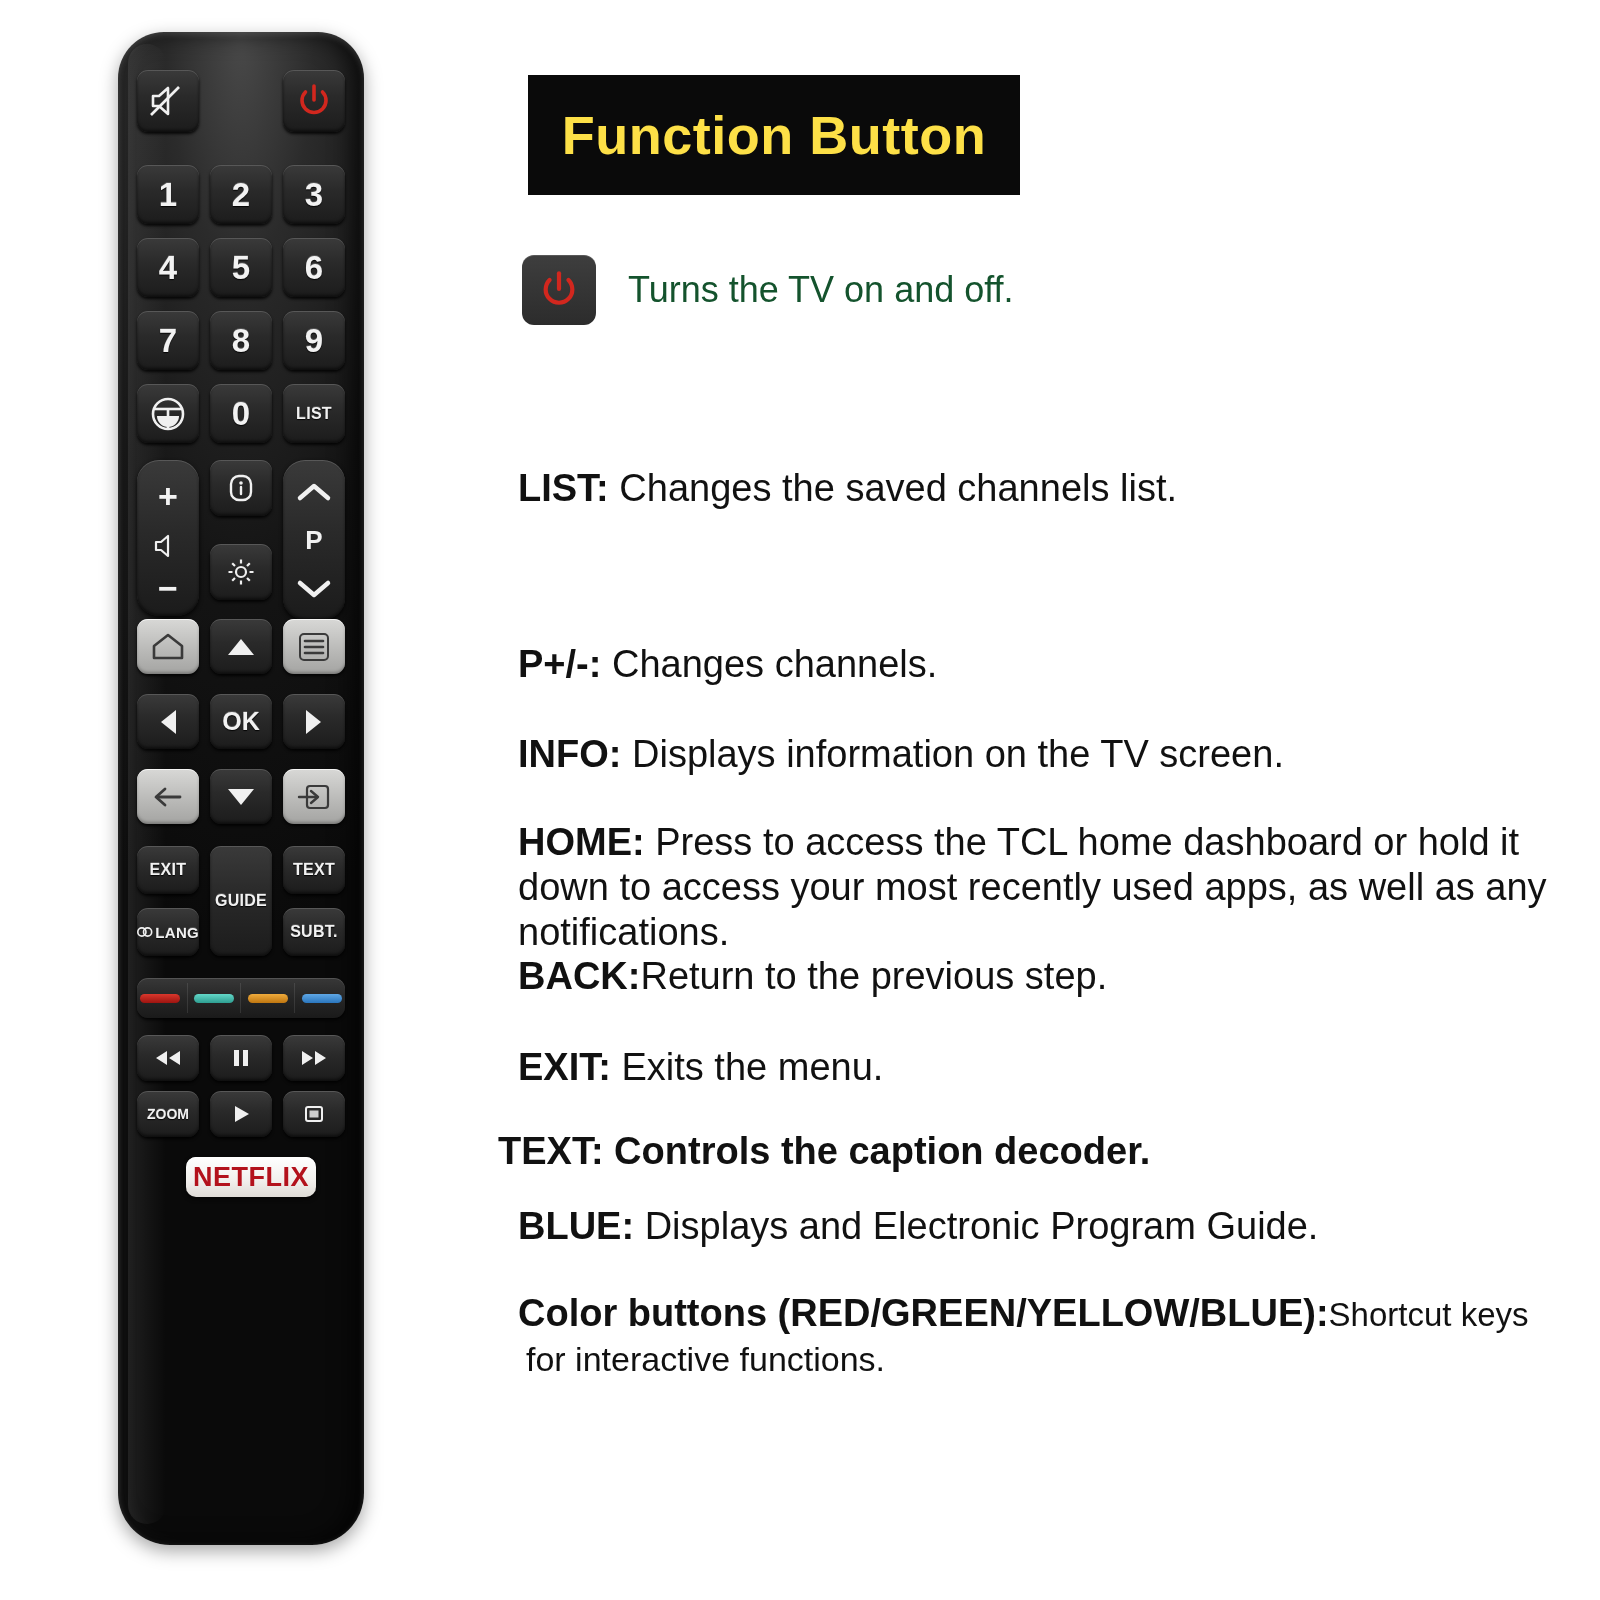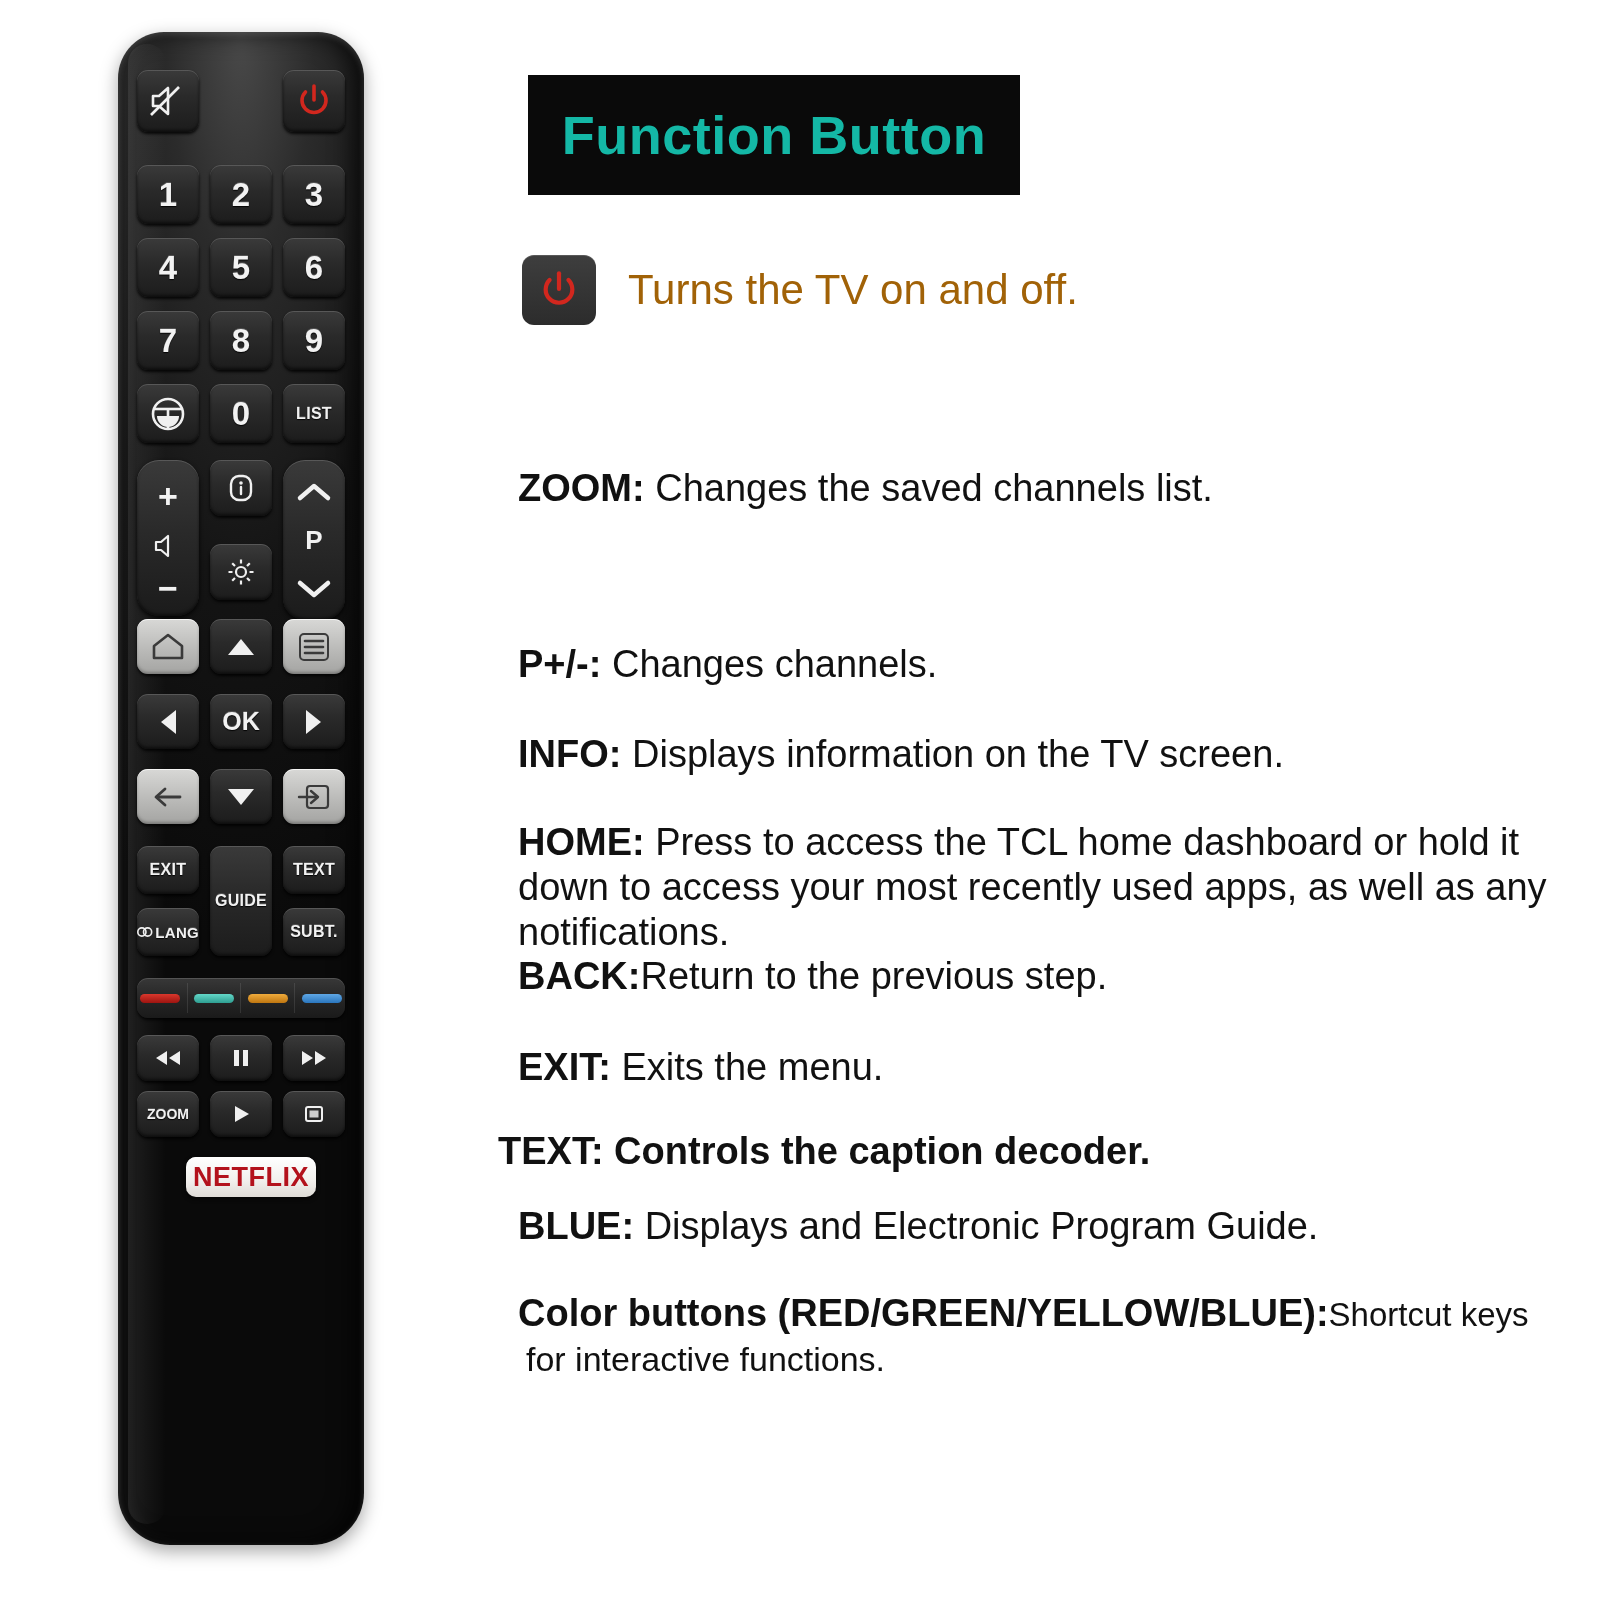--- a/index.html
+++ b/index.html
@@ -97,7 +97,7 @@
     background:#0a0a0a;display:flex;align-items:center;justify-content:center;
   }
   #title-bar span{
-    color:#14b8a6;font-size:54px;font-weight:bold;letter-spacing:.5px;
+    color:#fde047;font-size:54px;font-weight:bold;letter-spacing:.5px;
     font-family:"Liberation Sans", sans-serif;
   }
 

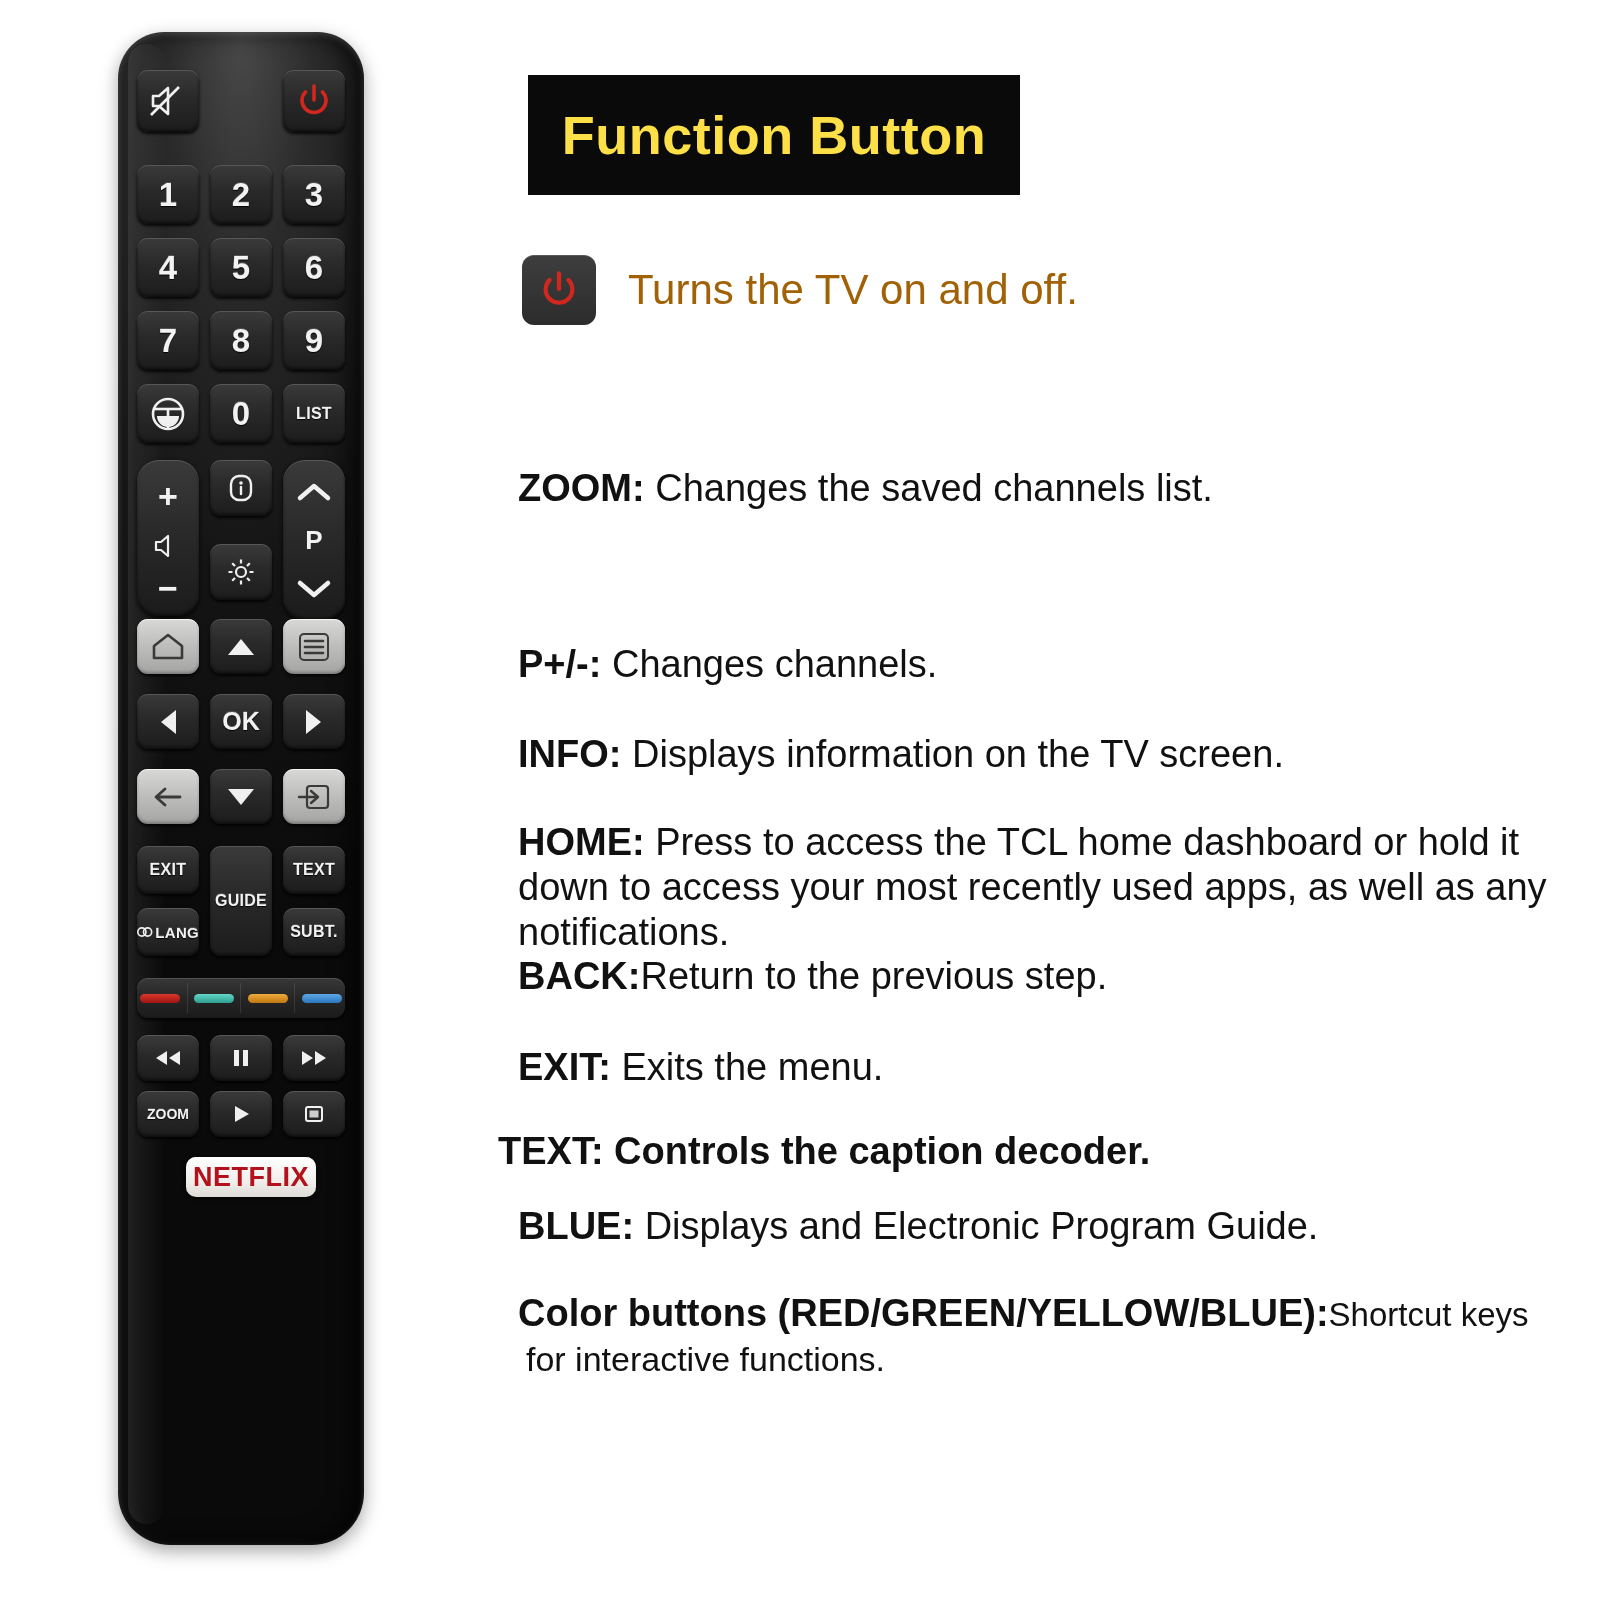--- a/index.html
+++ b/index.html
@@ -108,7 +108,7 @@
     display:flex;align-items:center;justify-content:center;
     box-shadow:inset 0 1px 0 rgba(255,255,255,.14);
   }
-  .power-row .desc{margin-left:32px;font-size:42px;color:#a16207;font-weight:normal;}
+  .power-row .desc{margin-left:32px;font-size:36px;color:#14532d;font-weight:normal;}
 
   .line{position:absolute;color:#111;font-family:"Liberation Sans", sans-serif;}
   .line b{font-weight:bold;}

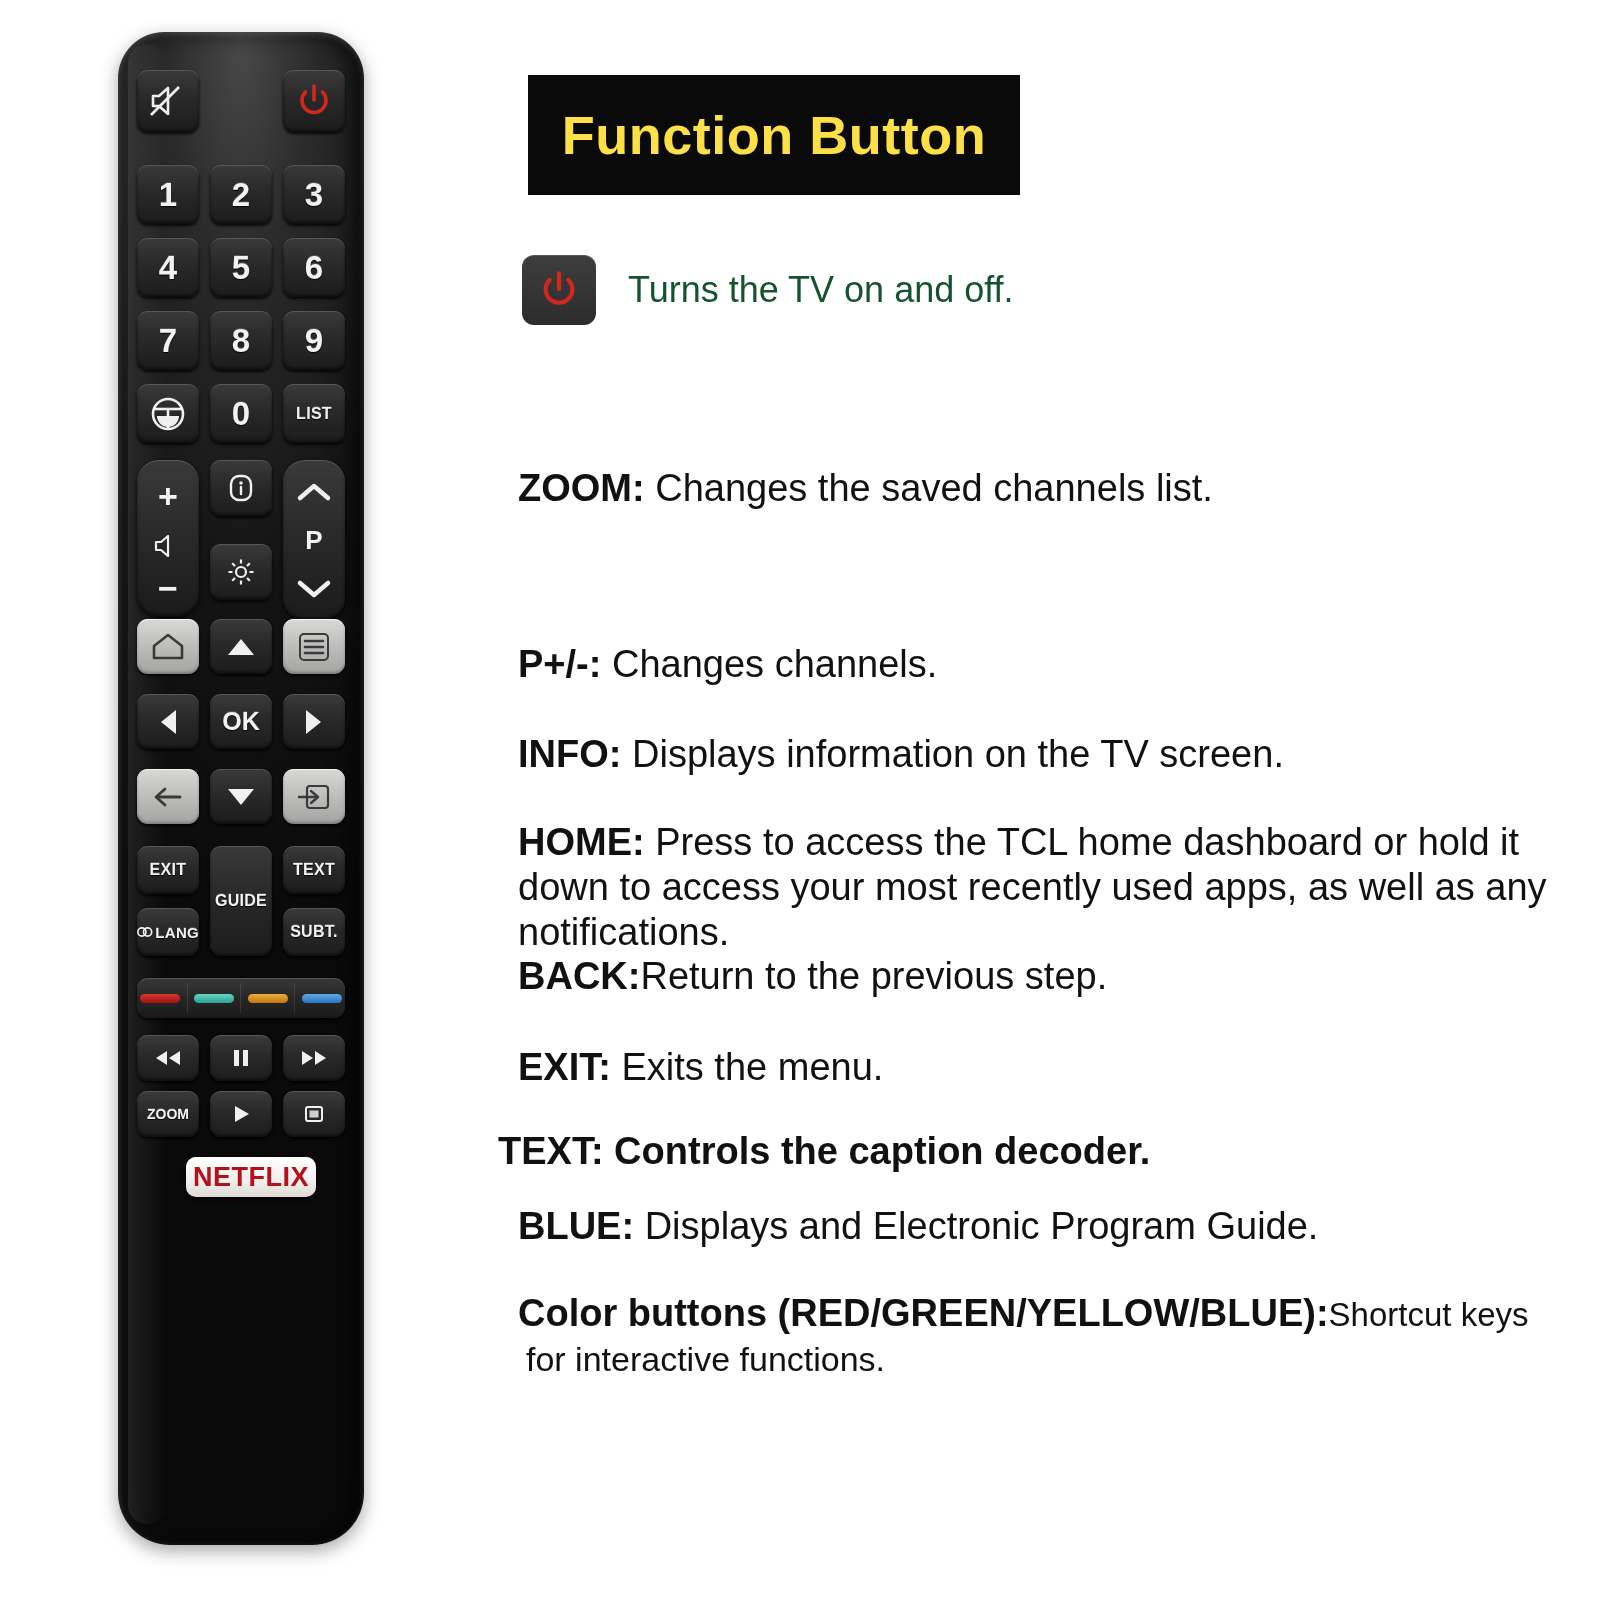--- a/index.html
+++ b/index.html
@@ -359,7 +359,7 @@
 
 
   <div class="line" style="left:48px;top:467px;font-size:38px;">
-    <b>ZOOM:</b><span class="d"> Changes the saved channels list.</span>
+    <b>LIST:</b><span class="d"> Changes the saved channels list.</span>
   </div>
 
 

